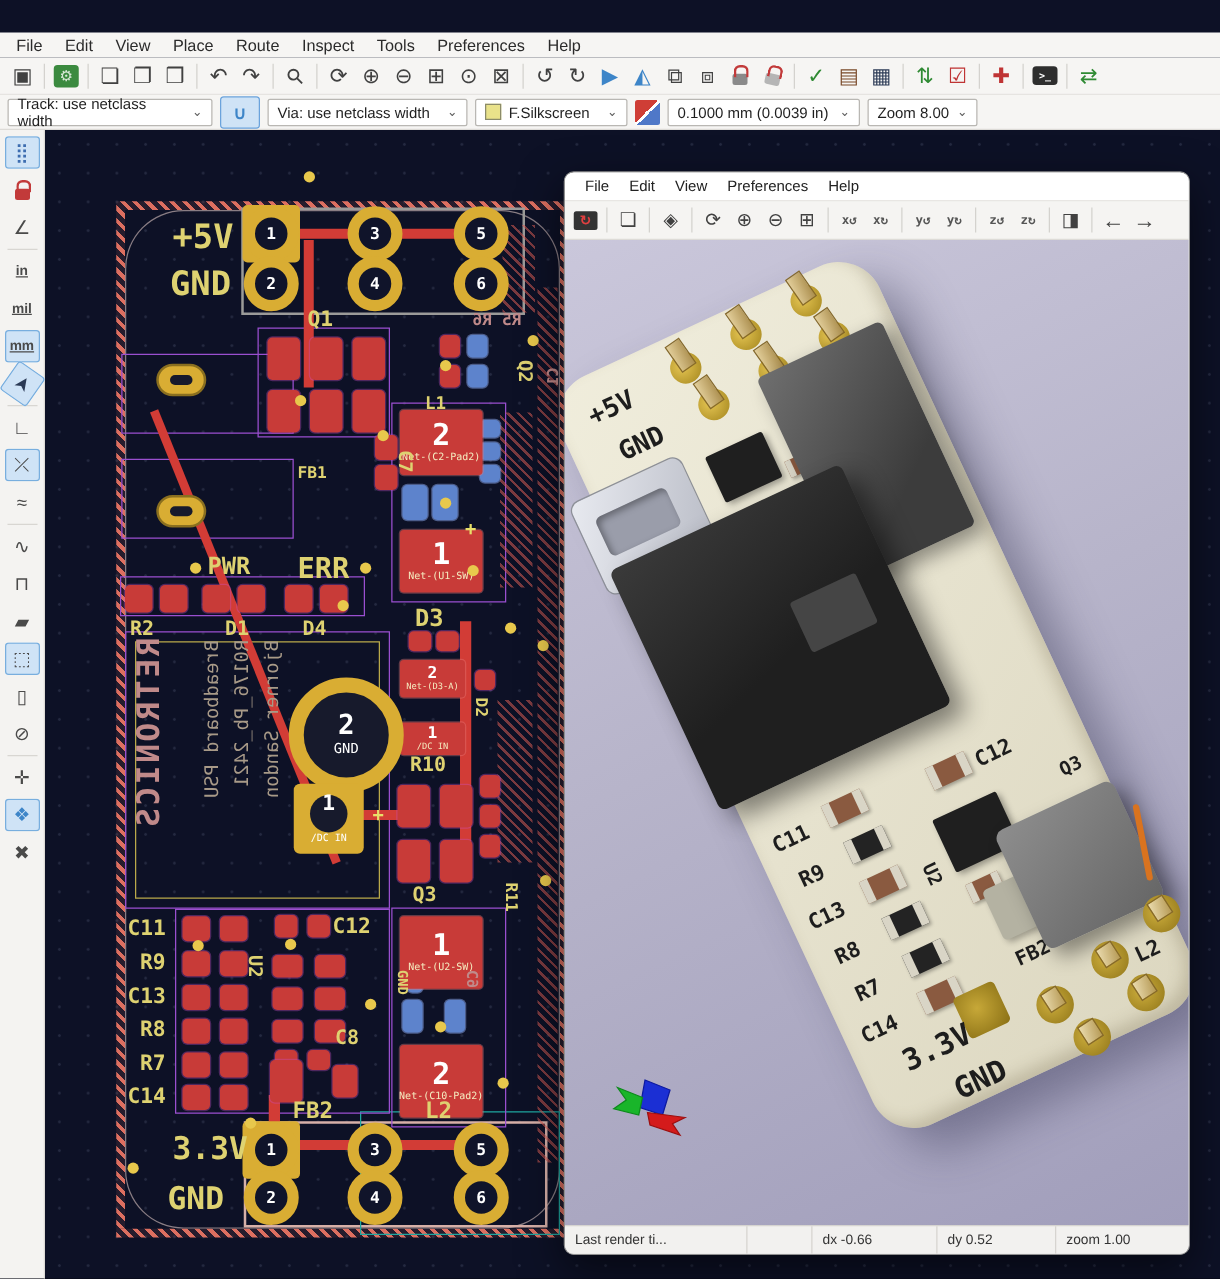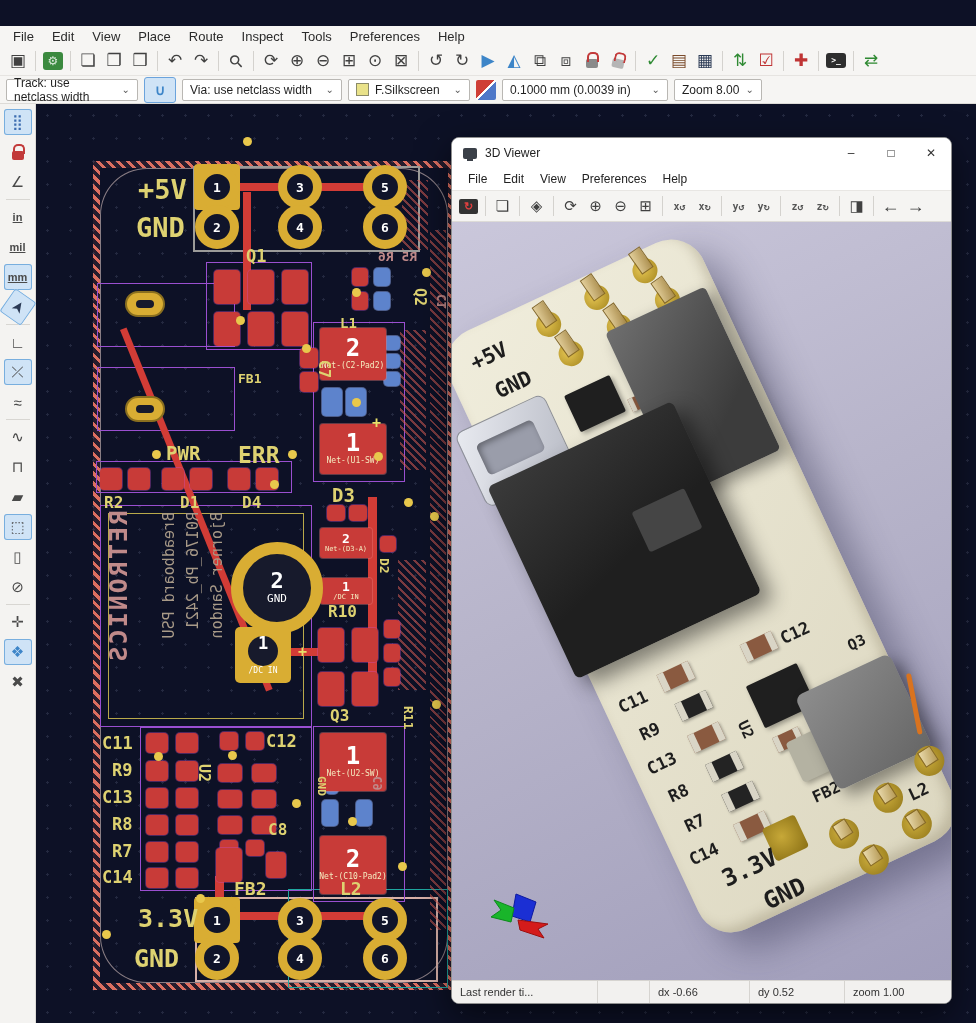--- a/index.html
+++ b/index.html
@@ -188,7 +188,7 @@
   </div>
 
   <div class="toolbar2">
-    <div class="combo" style="width:132px;">
+    <div class="combo" style="width:164px;">
       <span>Track: use netclass width</span>
       <span class="chev">⌄</span>
     </div>

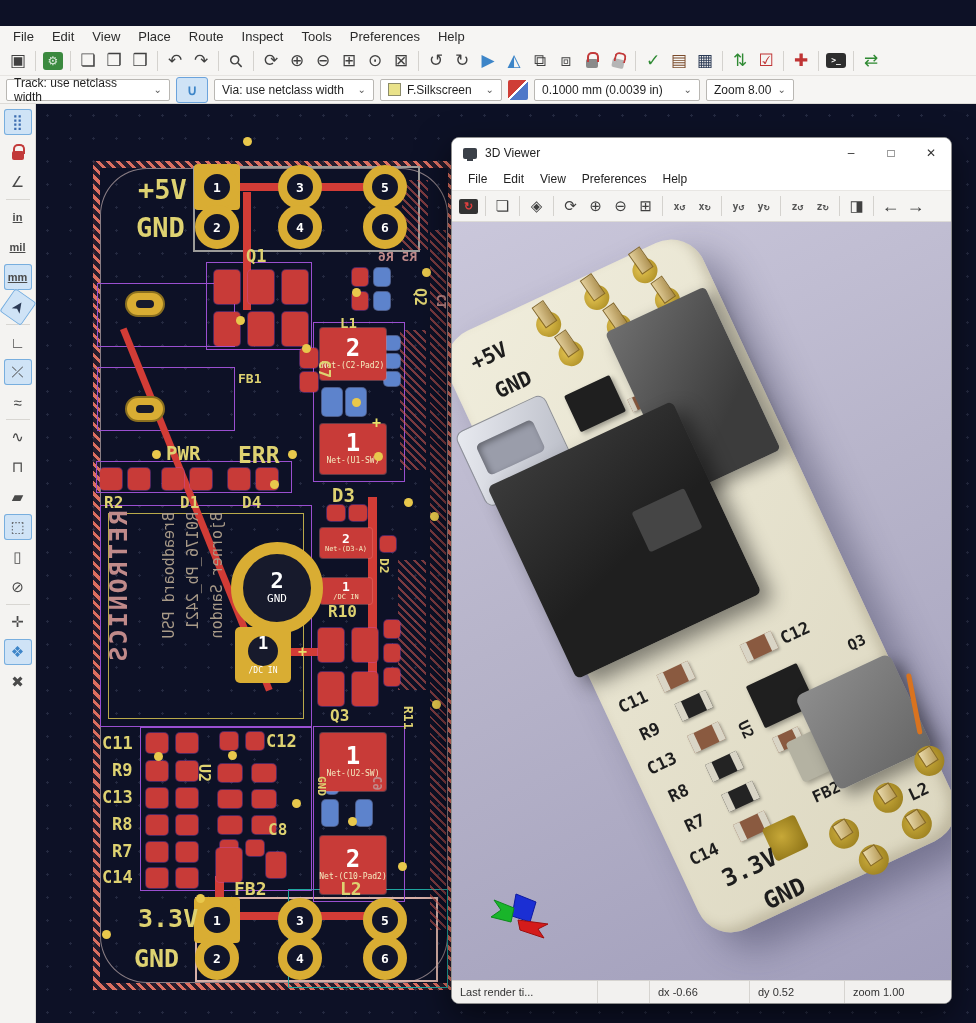--- a/index.html
+++ b/index.html
@@ -203,7 +203,7 @@
       <span class="chev">⌄</span>
     </div>
     <div class="lp"></div>
-    <div class="combo" style="width:166px;">
+    <div class="combo" style="width:154px;">
       <span>0.1000 mm (0.0039 in)</span>
       <span class="chev">⌄</span>
     </div>

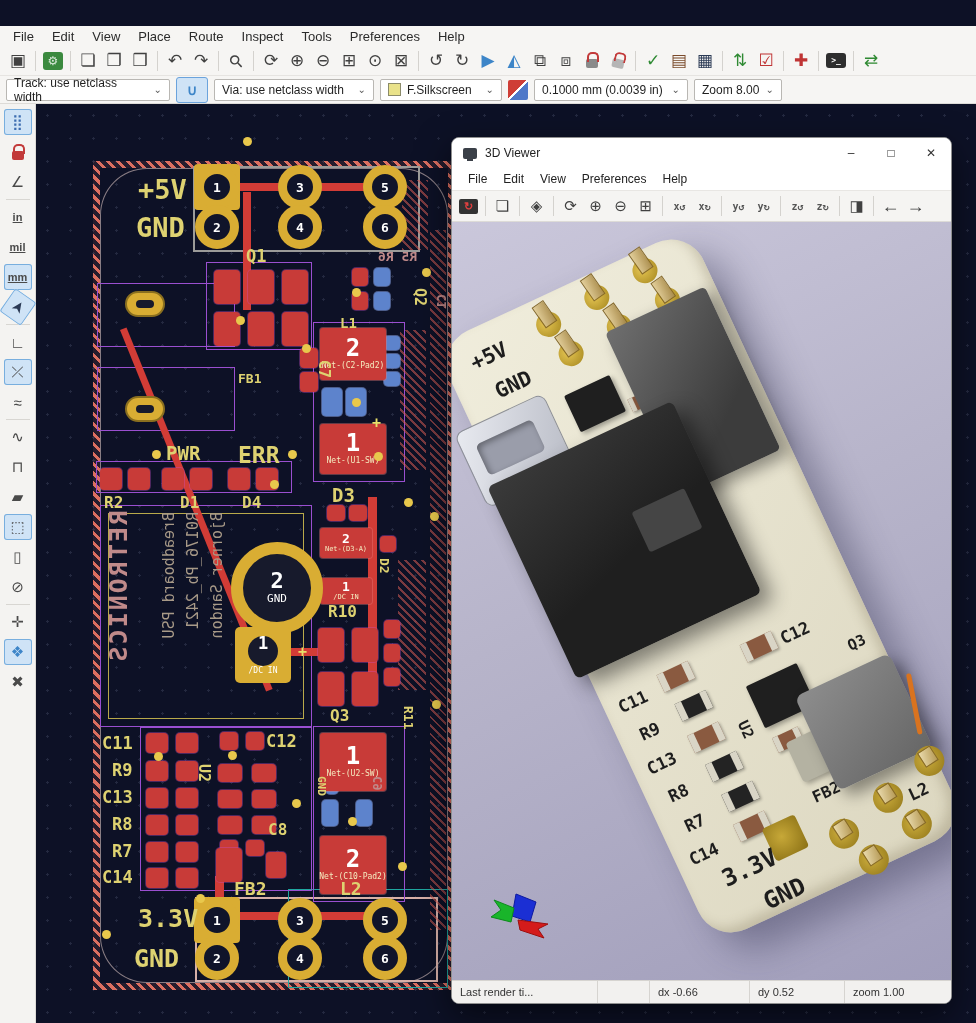--- a/index.html
+++ b/index.html
@@ -489,15 +489,6 @@
   </div>
 
   <div class="win">
-    <div class="wtitle">
-      <span class="wicon"></span>
-      <span class="wtitletext">3D Viewer</span>
-      <span class="wbtns">
-        <span class="wbtn">–</span>
-        <span class="wbtn">□</span>
-        <span class="wbtn">✕</span>
-      </span>
-    </div>
     <div class="wmenubar">
       <span class="wmenuitem">File</span>
       <span class="wmenuitem">Edit</span>

